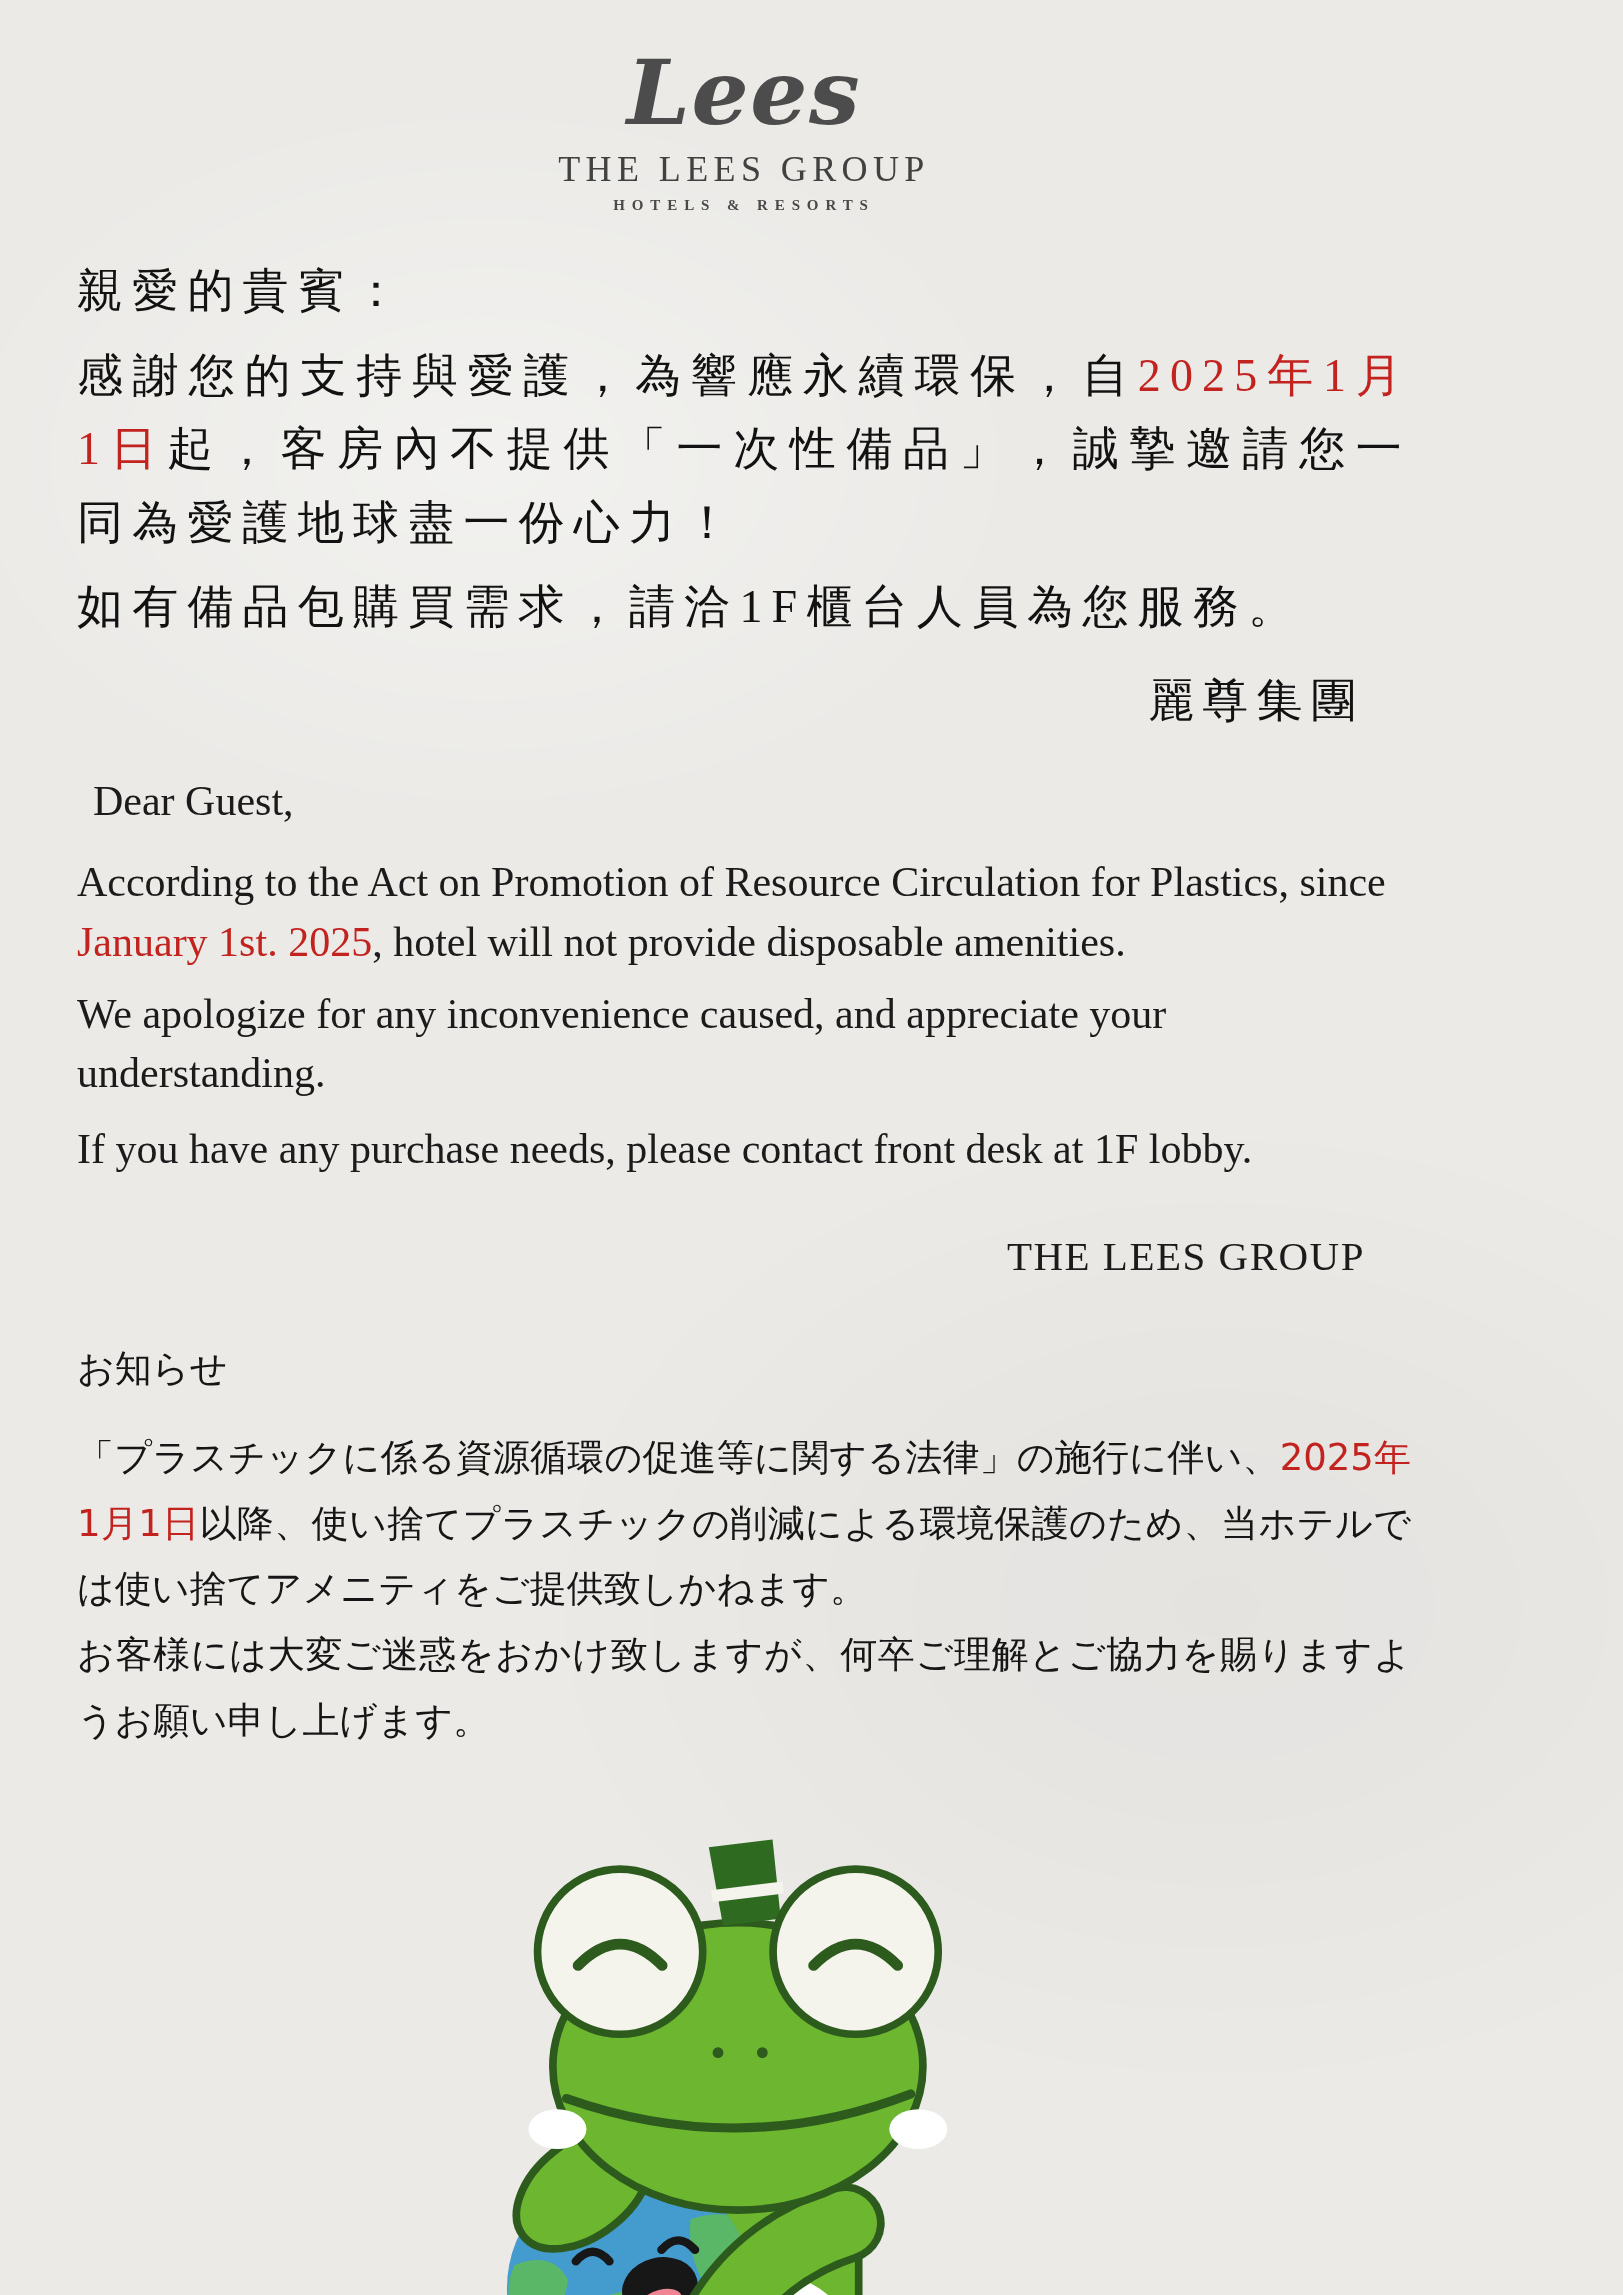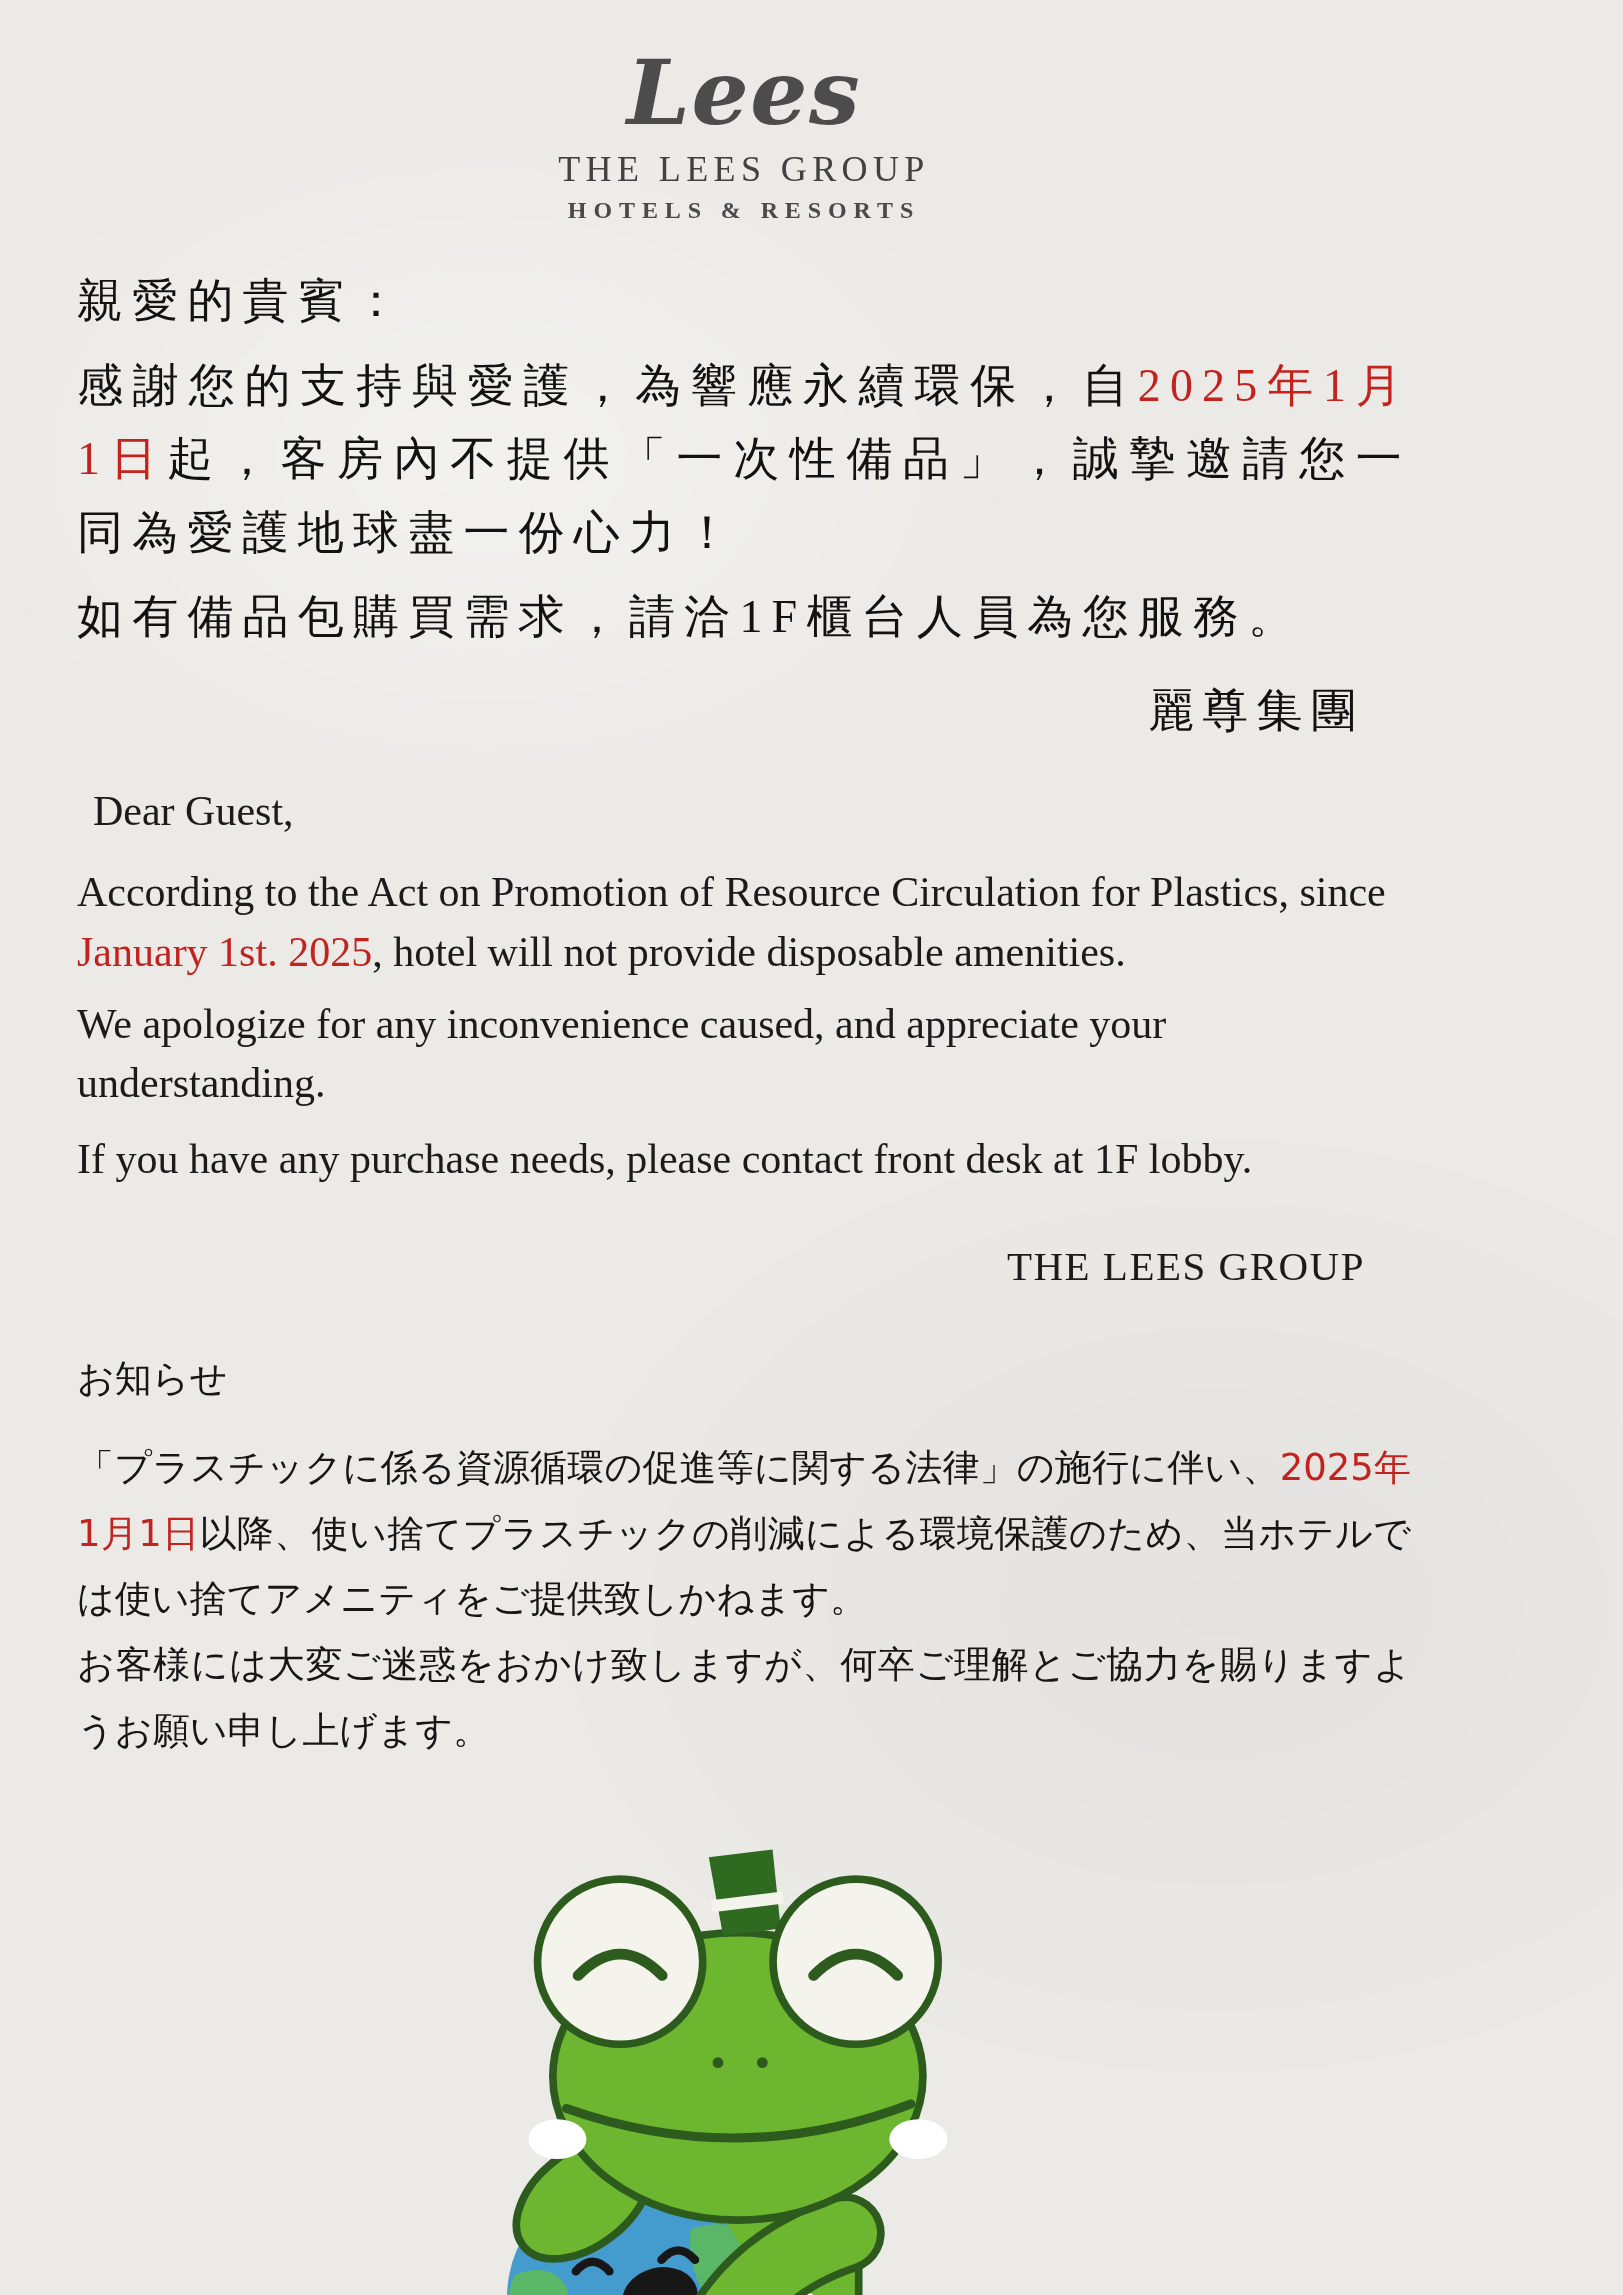--- a/index.html
+++ b/index.html
@@ -29,7 +29,7 @@
   }
   .logo-tagline{
     margin-top:7.7px;
-    font-size:24px; letter-spacing:6.9px; font-weight:bold; color:#4a4a4a;
+    font-size:15px; letter-spacing:6.9px; font-weight:bold; color:#4a4a4a;
   }
 
   

